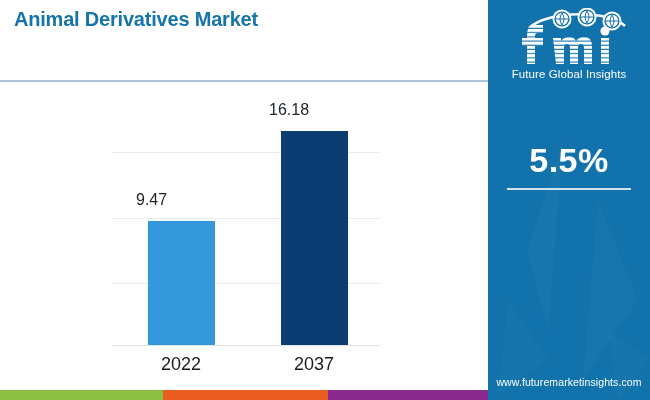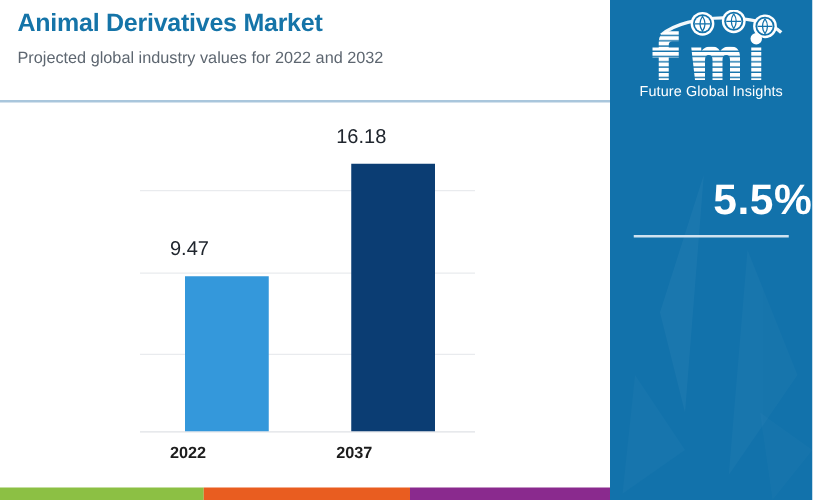--- a/index.html
+++ b/index.html
@@ -236,7 +236,6 @@
     <div id="header-block">
       <div id="chart-title">Animal Derivatives Market</div>
       <div id="chart-subtitle">
-        <span class="sub-line">Projected global industry values for 2022 and 2032</span>
       </div>
     </div>
 

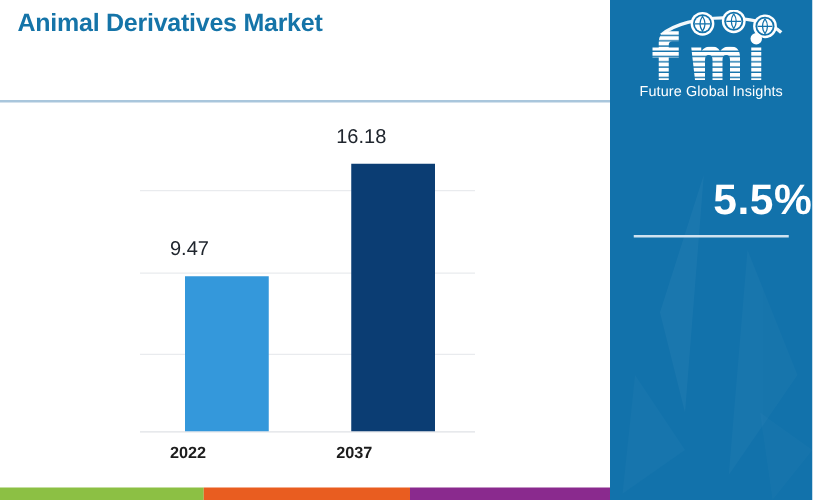--- a/index.html
+++ b/index.html
@@ -192,7 +192,7 @@
     left: 0;
     top: 140px;
     width: 162px;
-    text-align: right;
+    text-align: center;
   }
   #cagr-value {
     font-size: 34px;

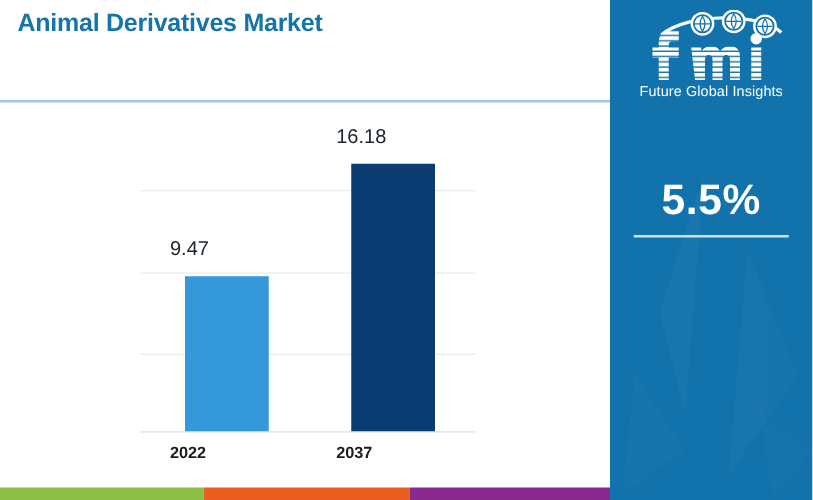--- a/index.html
+++ b/index.html
@@ -127,9 +127,10 @@
   .bar-label {
     position: absolute;
     top: 270px;
-    font-size: 13px;
-    font-weight: bold;
+    font-size: 18px;
+    font-weight: normal;
     color: #1c1c1c;
+    text-align: center;
     width: 90px;
   }
   #label-2022 { left: 136px; }

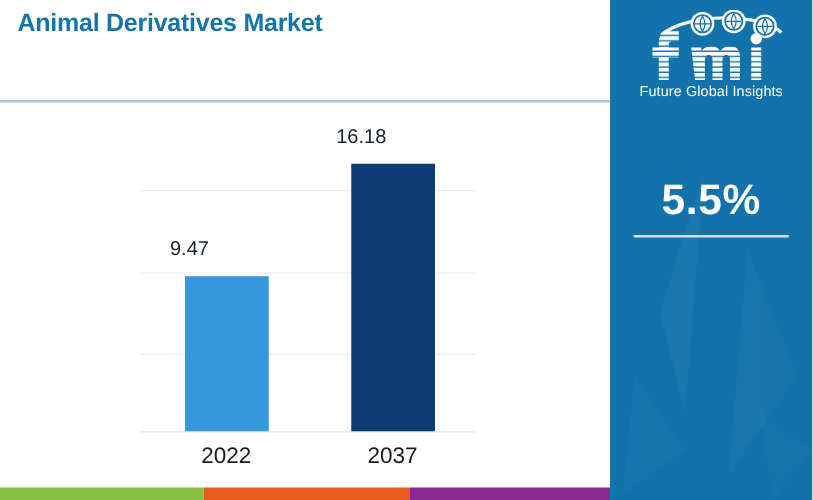--- a/index.html
+++ b/index.html
@@ -315,6 +315,7 @@
       <div id="cagr-divider"></div>
     </div>
 
+    <div id="site-url">www.futuremarketinsights.com</div>
   </div>
 
 </div>

